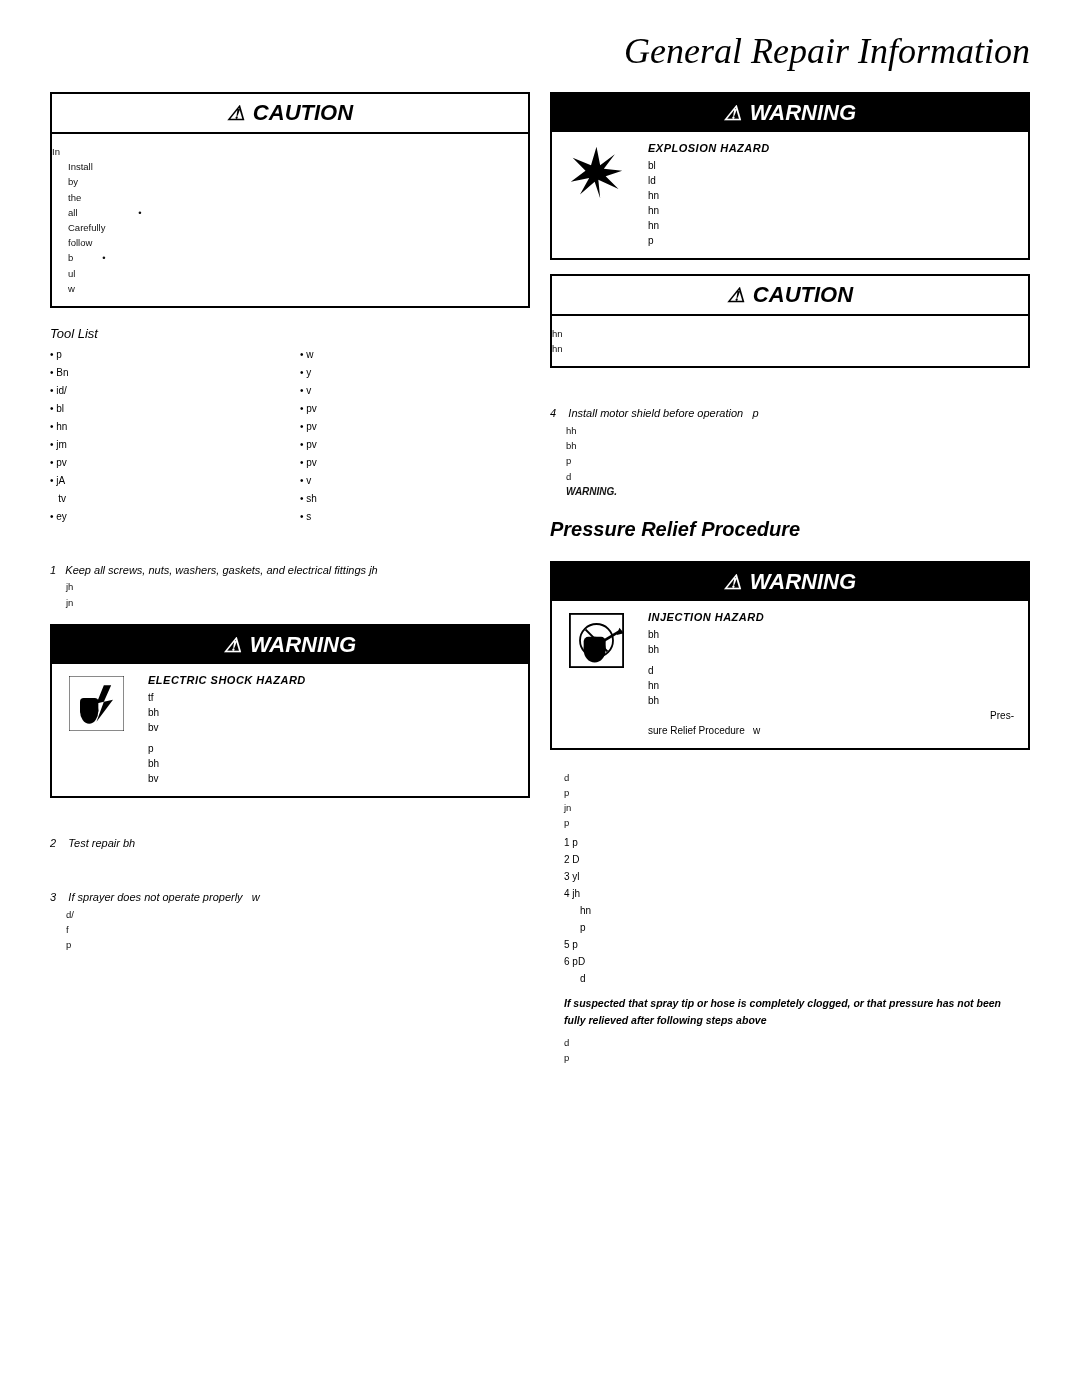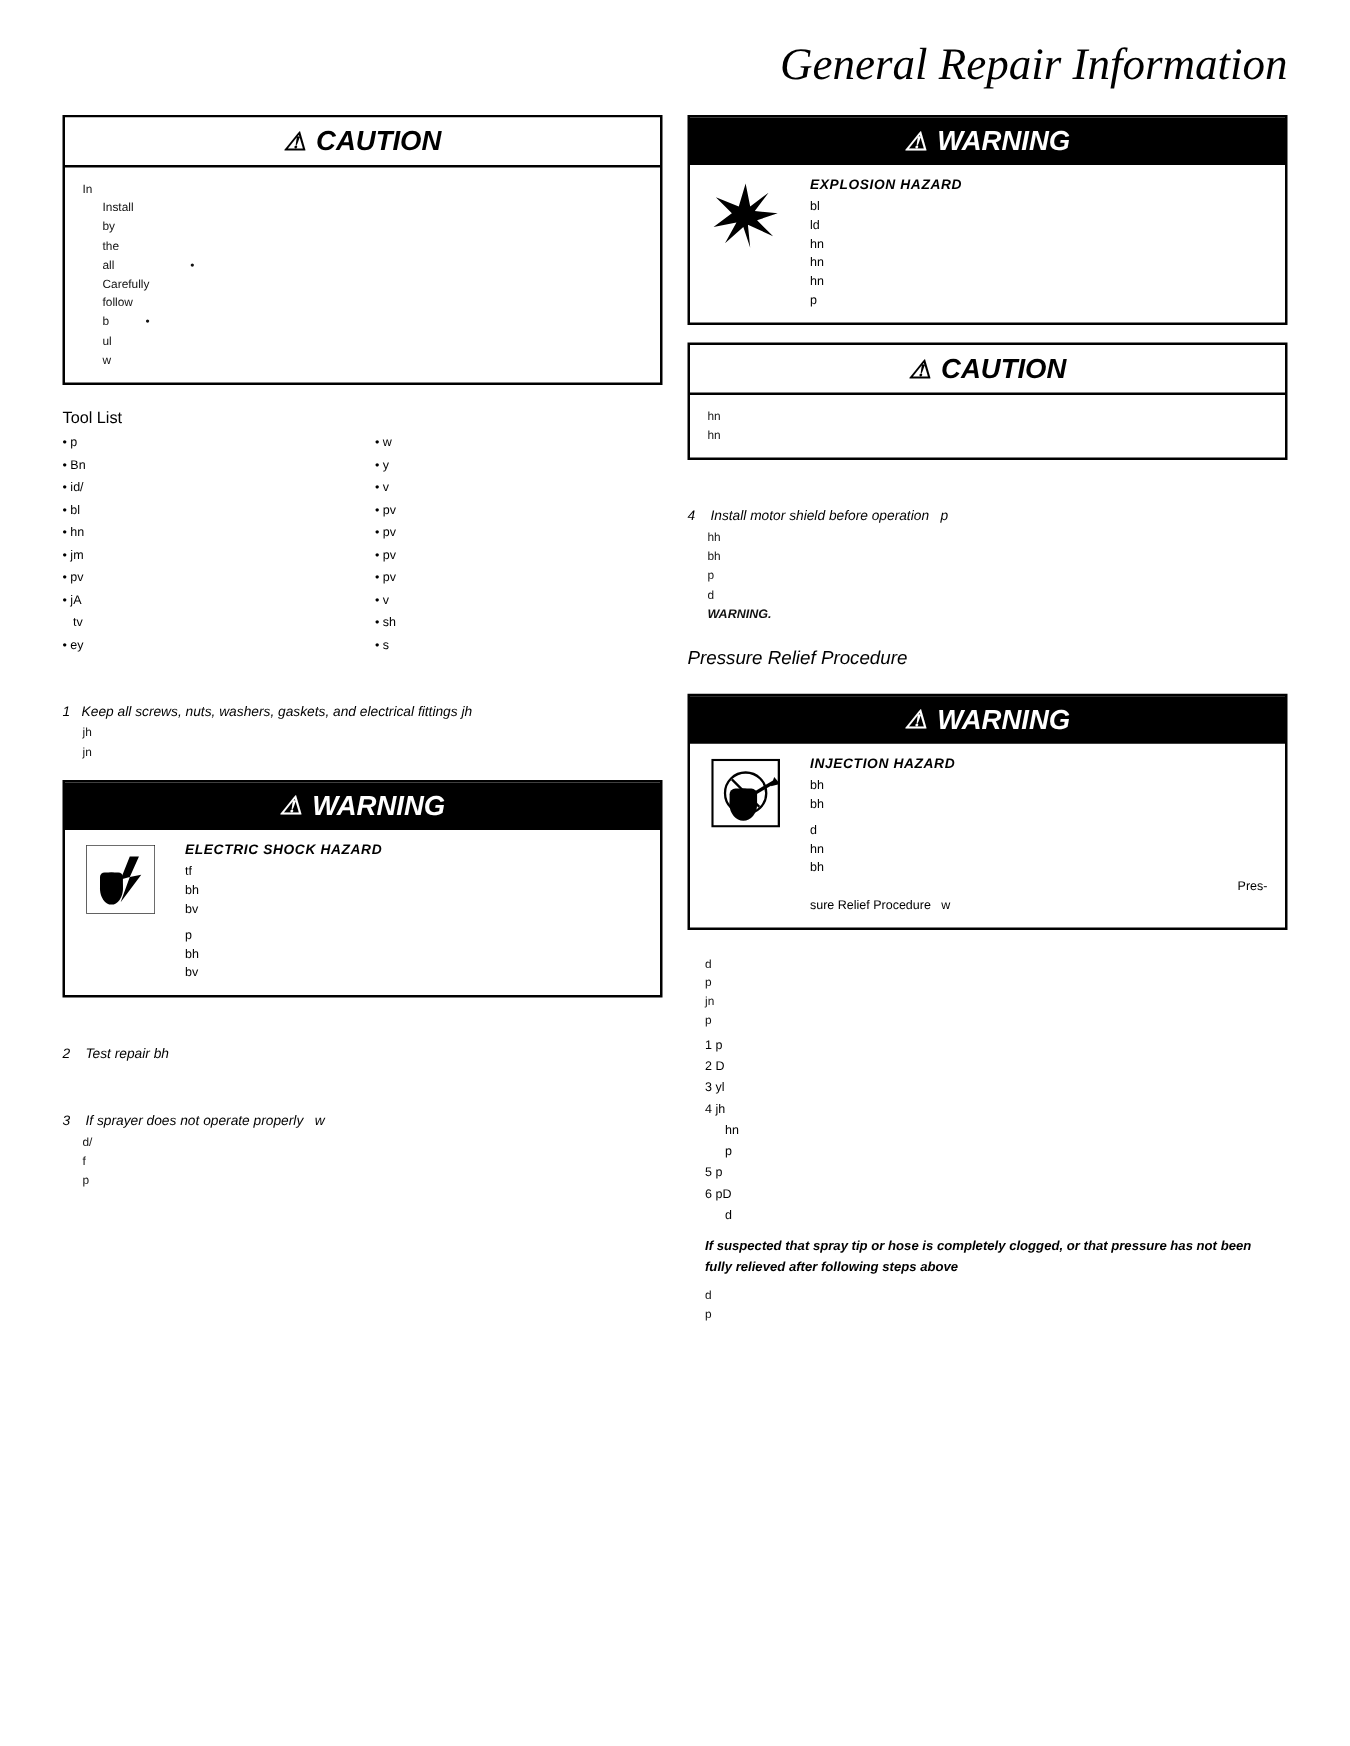--- a/index.html
+++ b/index.html
@@ -63,7 +63,7 @@
       font-size: 20px;
     }
     .alert-body {
-      padding: 10px 14px;
+      padding: 10px 0;
       font-size: 11px;
       line-height: 1.5;
     }

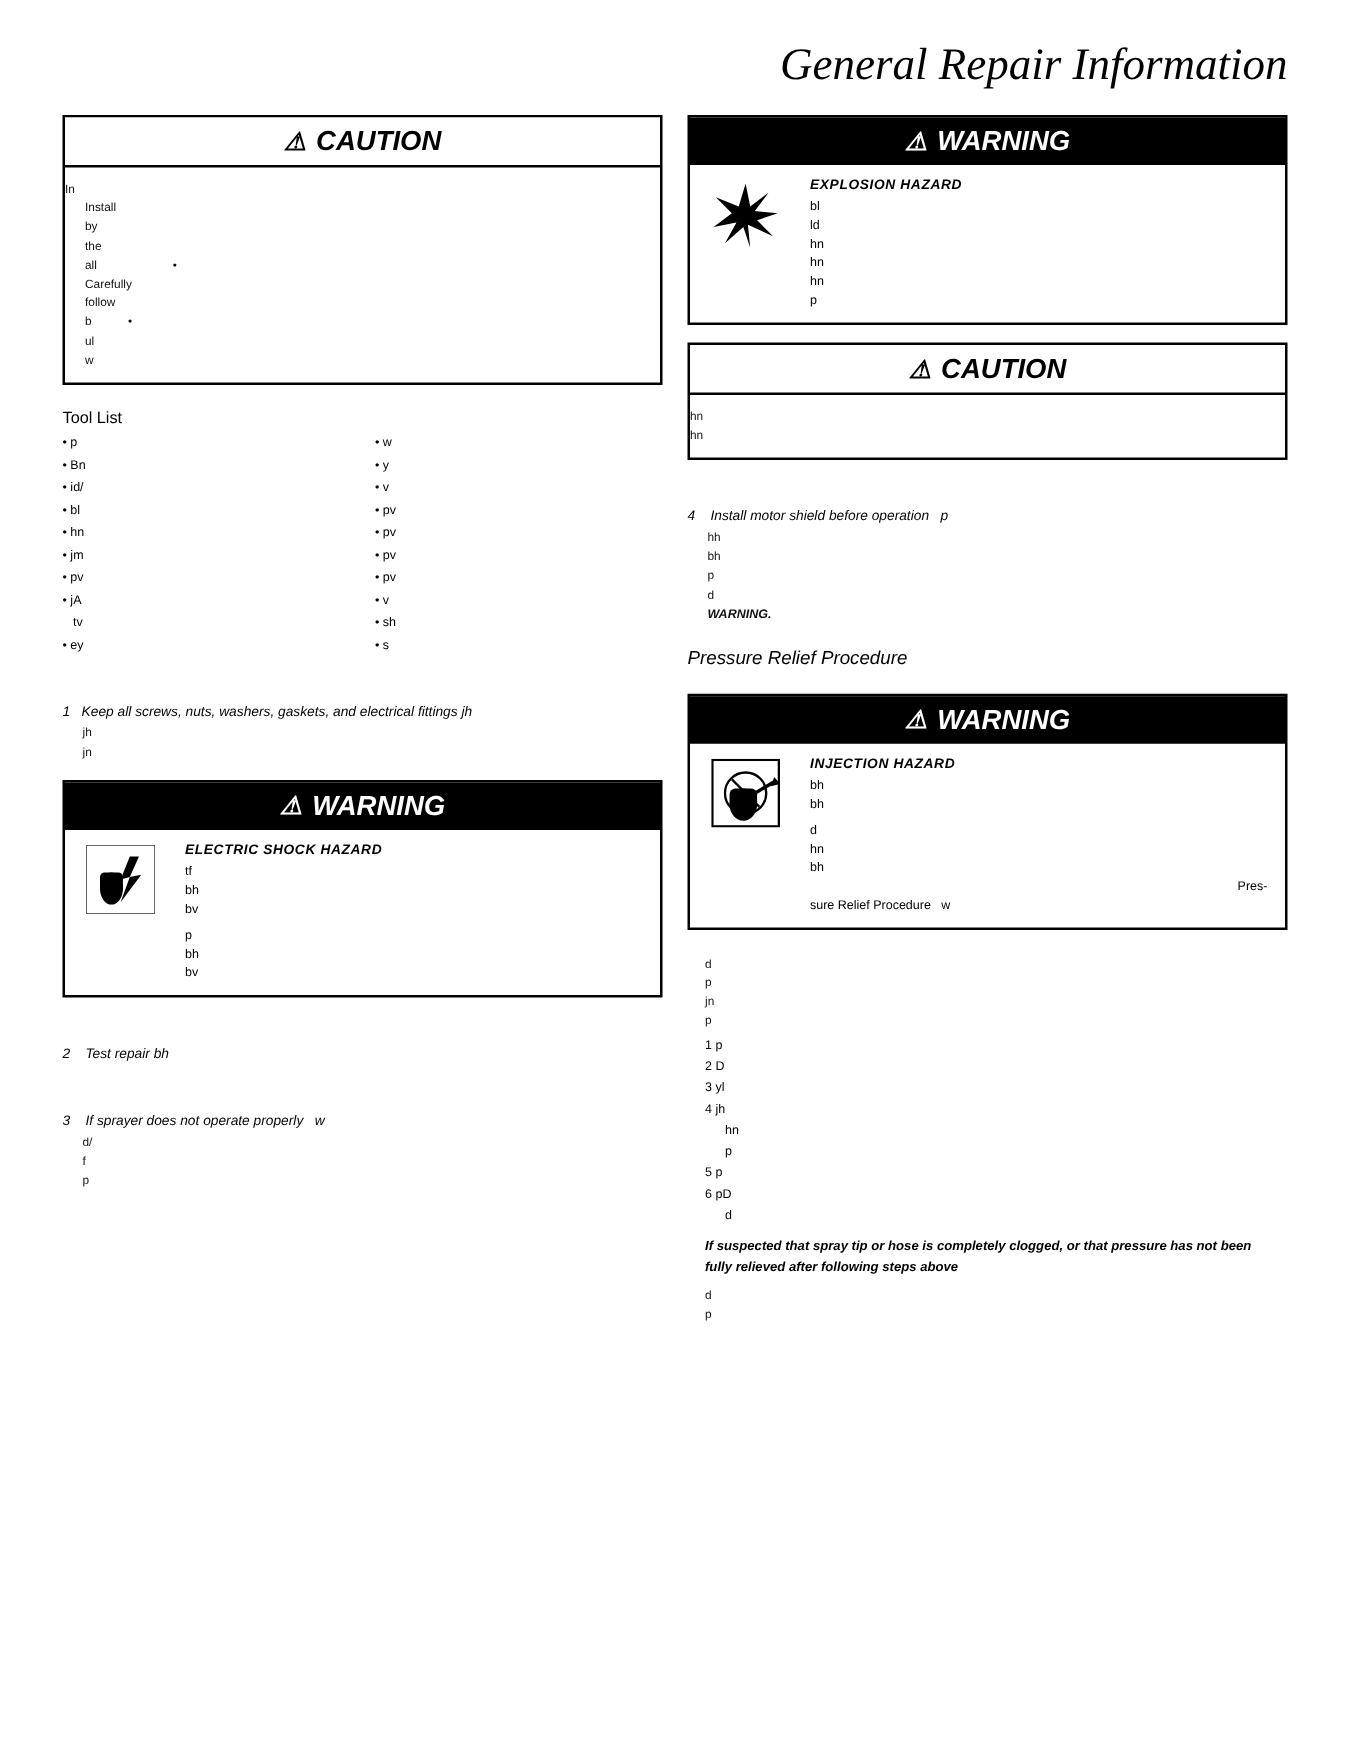--- a/index.html
+++ b/index.html
@@ -97,6 +97,7 @@
       margin-top: 4px;
     }
     .tool-list-title {
+      font-style: italic;
       font-size: 13px;
       margin-bottom: 6px;
     }

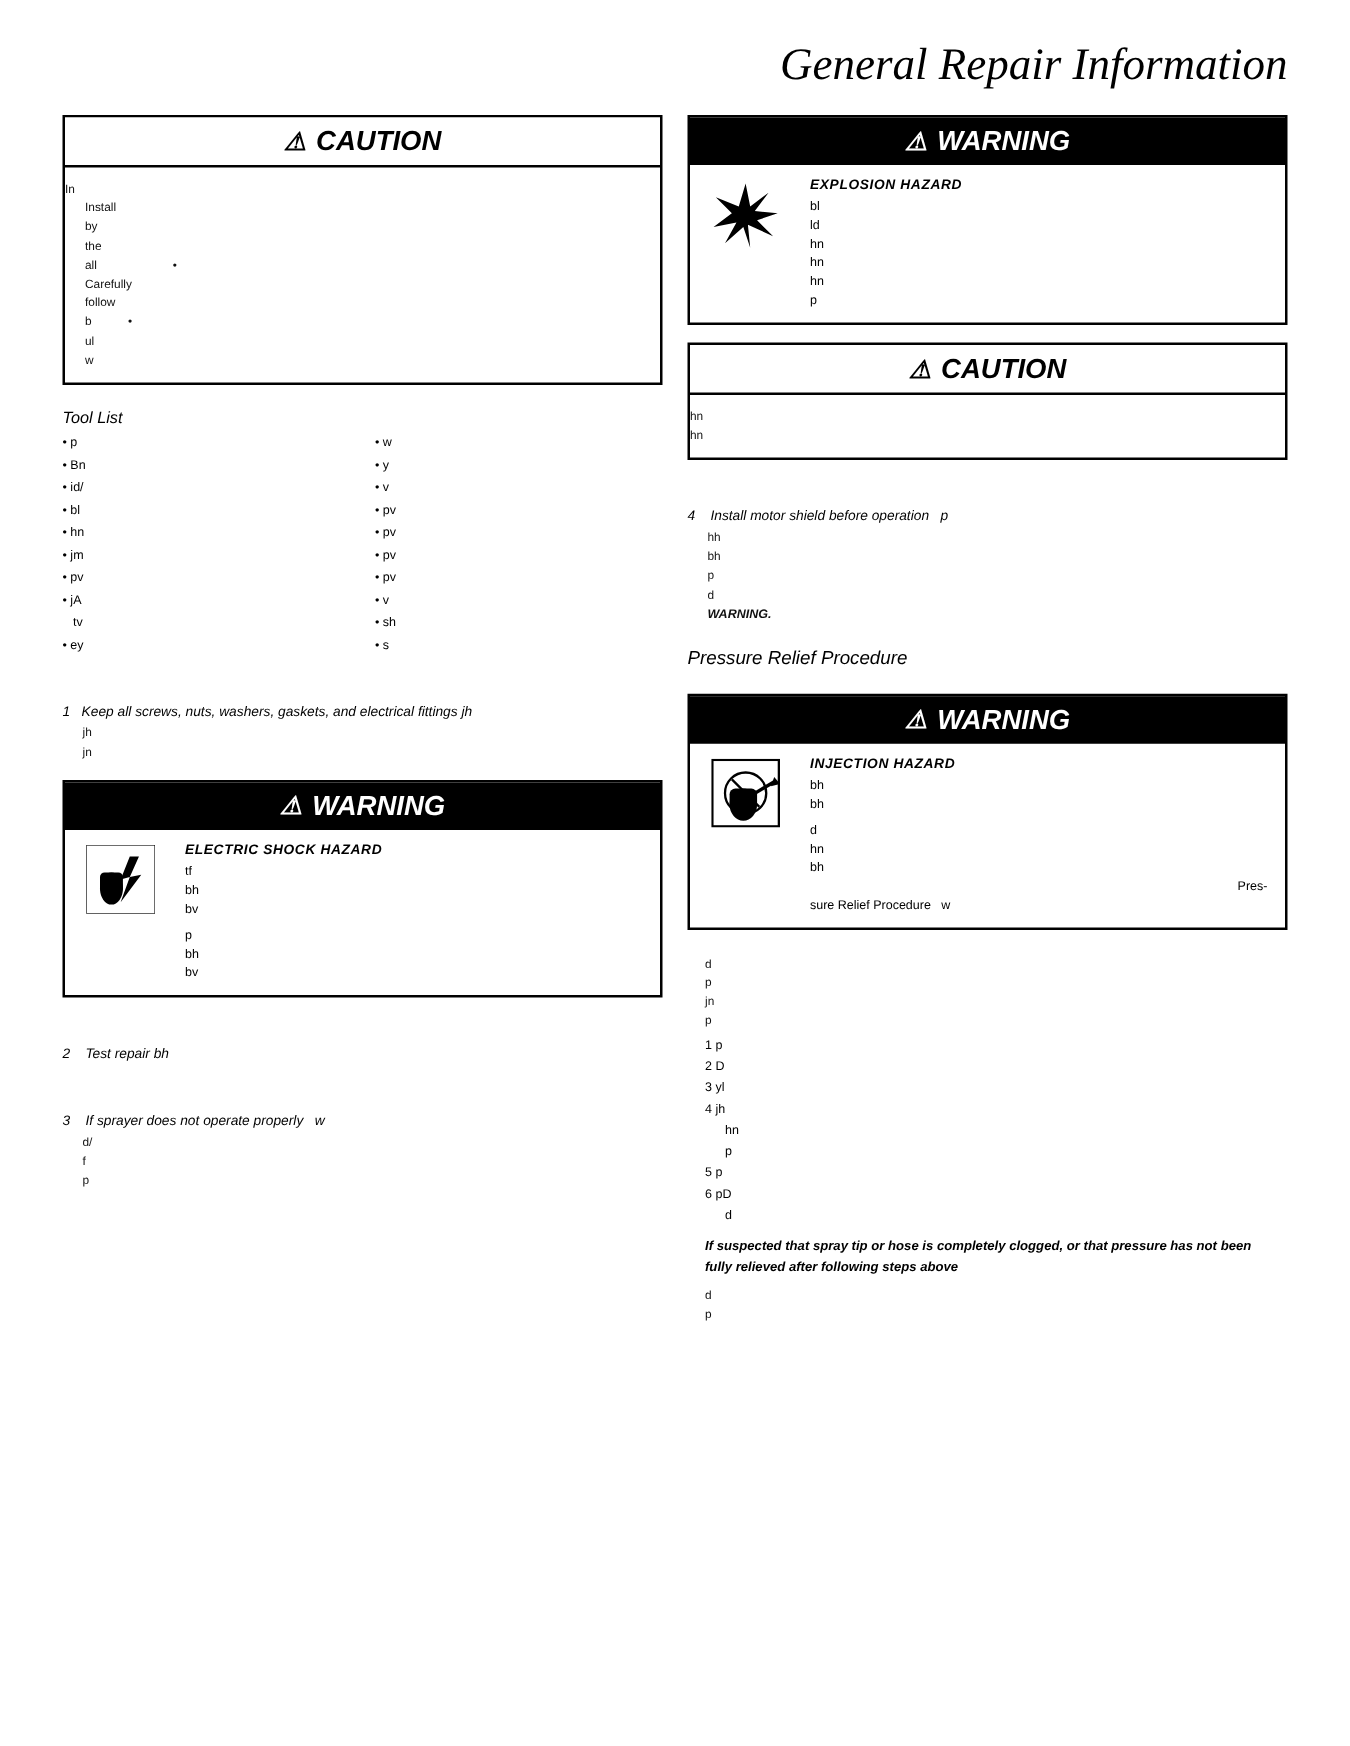--- a/index.html
+++ b/index.html
@@ -309,7 +309,7 @@
       </div>
     </div>
 
-    <div class="tool-list-title" style="font-style:italic;font-size:15px;margin-top:4px;">Pressure Relief Procedure</div>
+    <div class="tool-list-title" style="font-style:italic;font-size:20px;margin-top:4px;font-weight:bold;">Pressure Relief Procedure</div>
 
     <div class="alert-box">
       <div class="alert-header">

